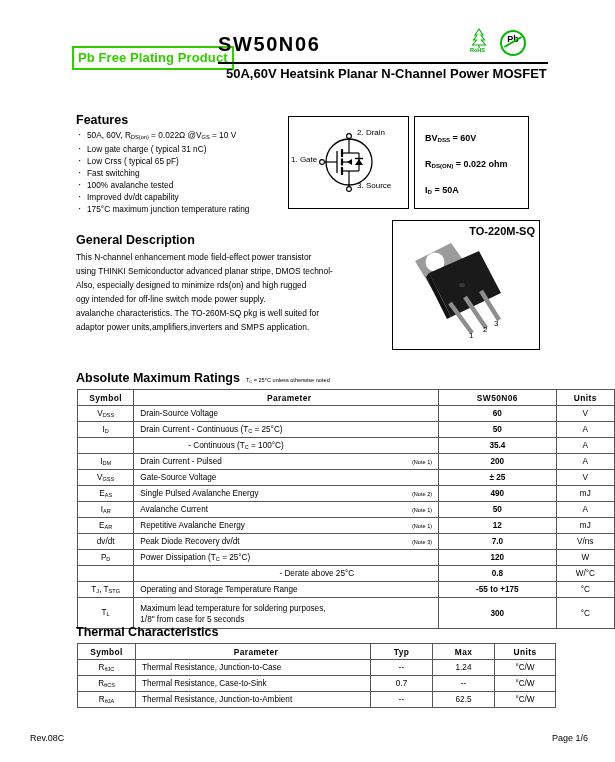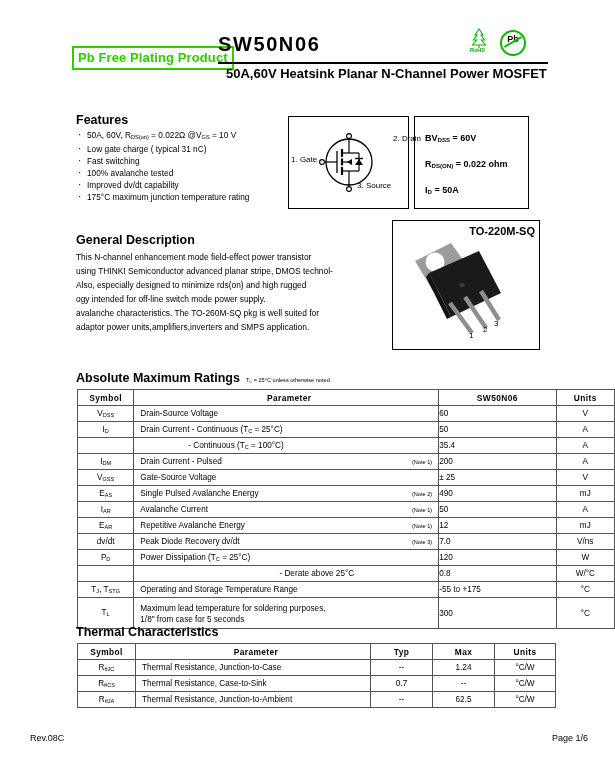--- a/index.html
+++ b/index.html
@@ -165,7 +165,7 @@
       <circle cx="60" cy="72" r="2.4" fill="none" stroke="#000" stroke-width="1.1"></circle>
     </svg>
     <div class="pin-lbl" style="left:2px;top:38px;">1. Gate</div>
-    <div class="pin-lbl" style="left:68px;top:17px;margin-left:36px;">2. Drain</div>
+    <div class="pin-lbl" style="left:68px;top:11px;">2. Drain</div>
     <div class="pin-lbl" style="left:68px;top:64px;">3. Source</div>
   </div>
 

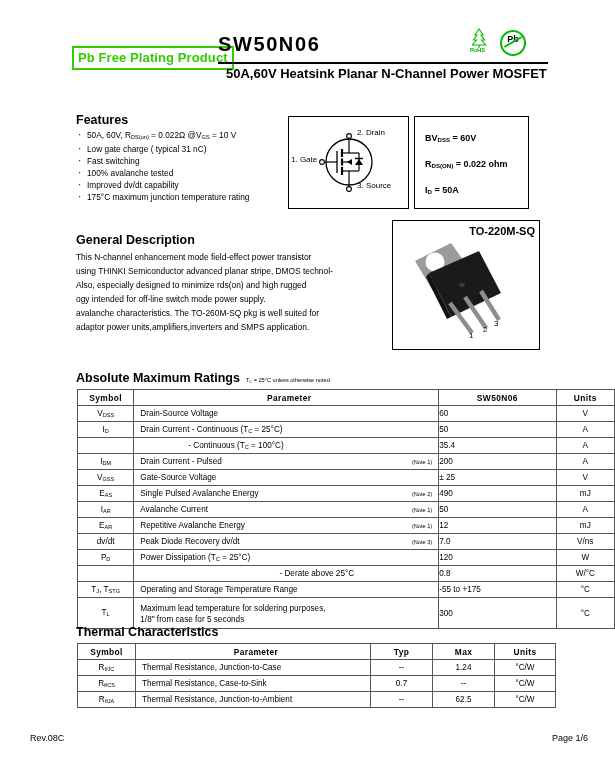--- a/index.html
+++ b/index.html
@@ -128,6 +128,7 @@
     <ul>
       <li>50A, 60V, R<sub>DS(on)</sub> = 0.022Ω @V<sub>GS</sub> = 10 V</li>
       <li>Low gate charge ( typical 31 nC)</li>
+      <li>Low Crss ( typical  65 pF)</li>
       <li>Fast switching</li>
       <li>100% avalanche tested</li>
       <li>Improved dv/dt capability</li>

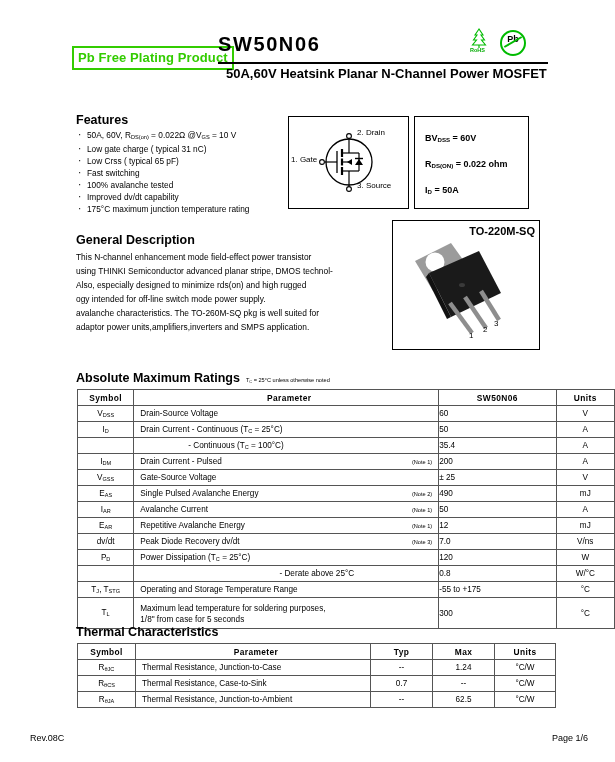--- a/index.html
+++ b/index.html
@@ -85,7 +85,7 @@
   table.dt th{font-weight:bold;text-align:center;font-size:8.4px;letter-spacing:.4px;}
   .c-sym{width:57px;text-align:center;}
   .c-par{width:228px;text-align:left;padding-left:6px !important;position:relative;}
-  .c-val{width:122px;text-align:left;}
+  .c-val{width:122px;text-align:center;font-weight:bold;}
   .c-unit{width:60px;text-align:center;}
   .t-sym{width:57px;text-align:center;}
   .t-par{width:228px;text-align:left;padding-left:6px !important;}

